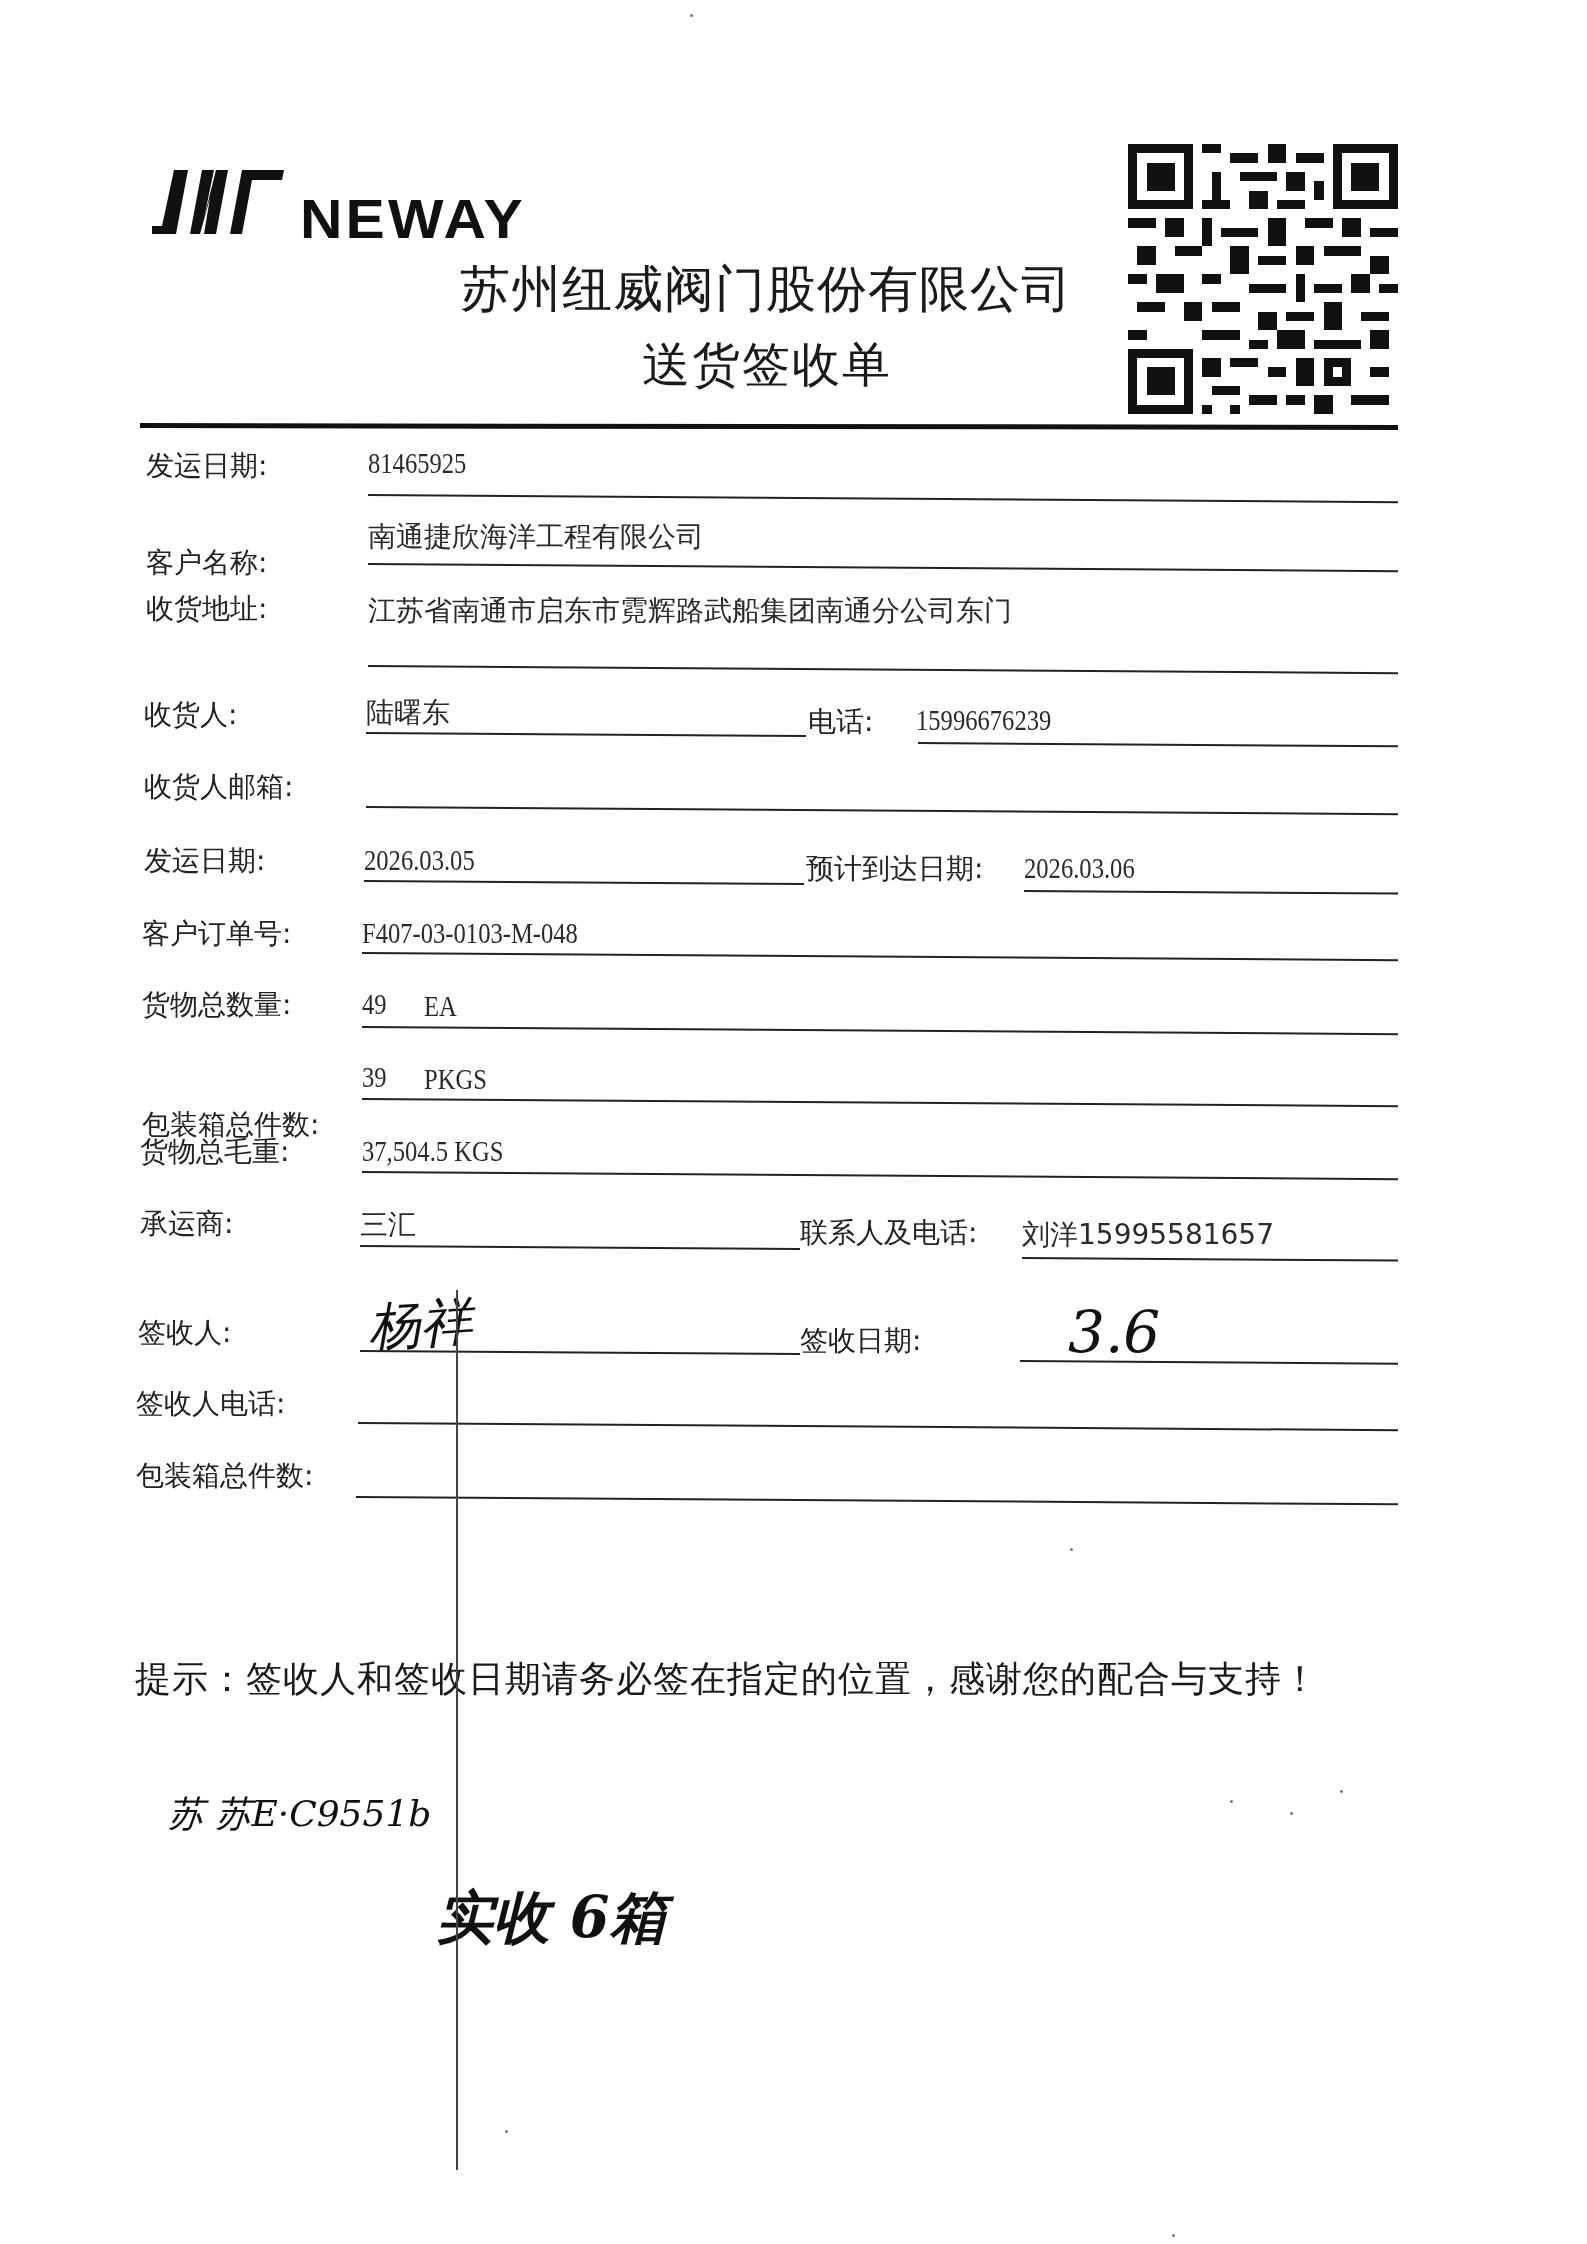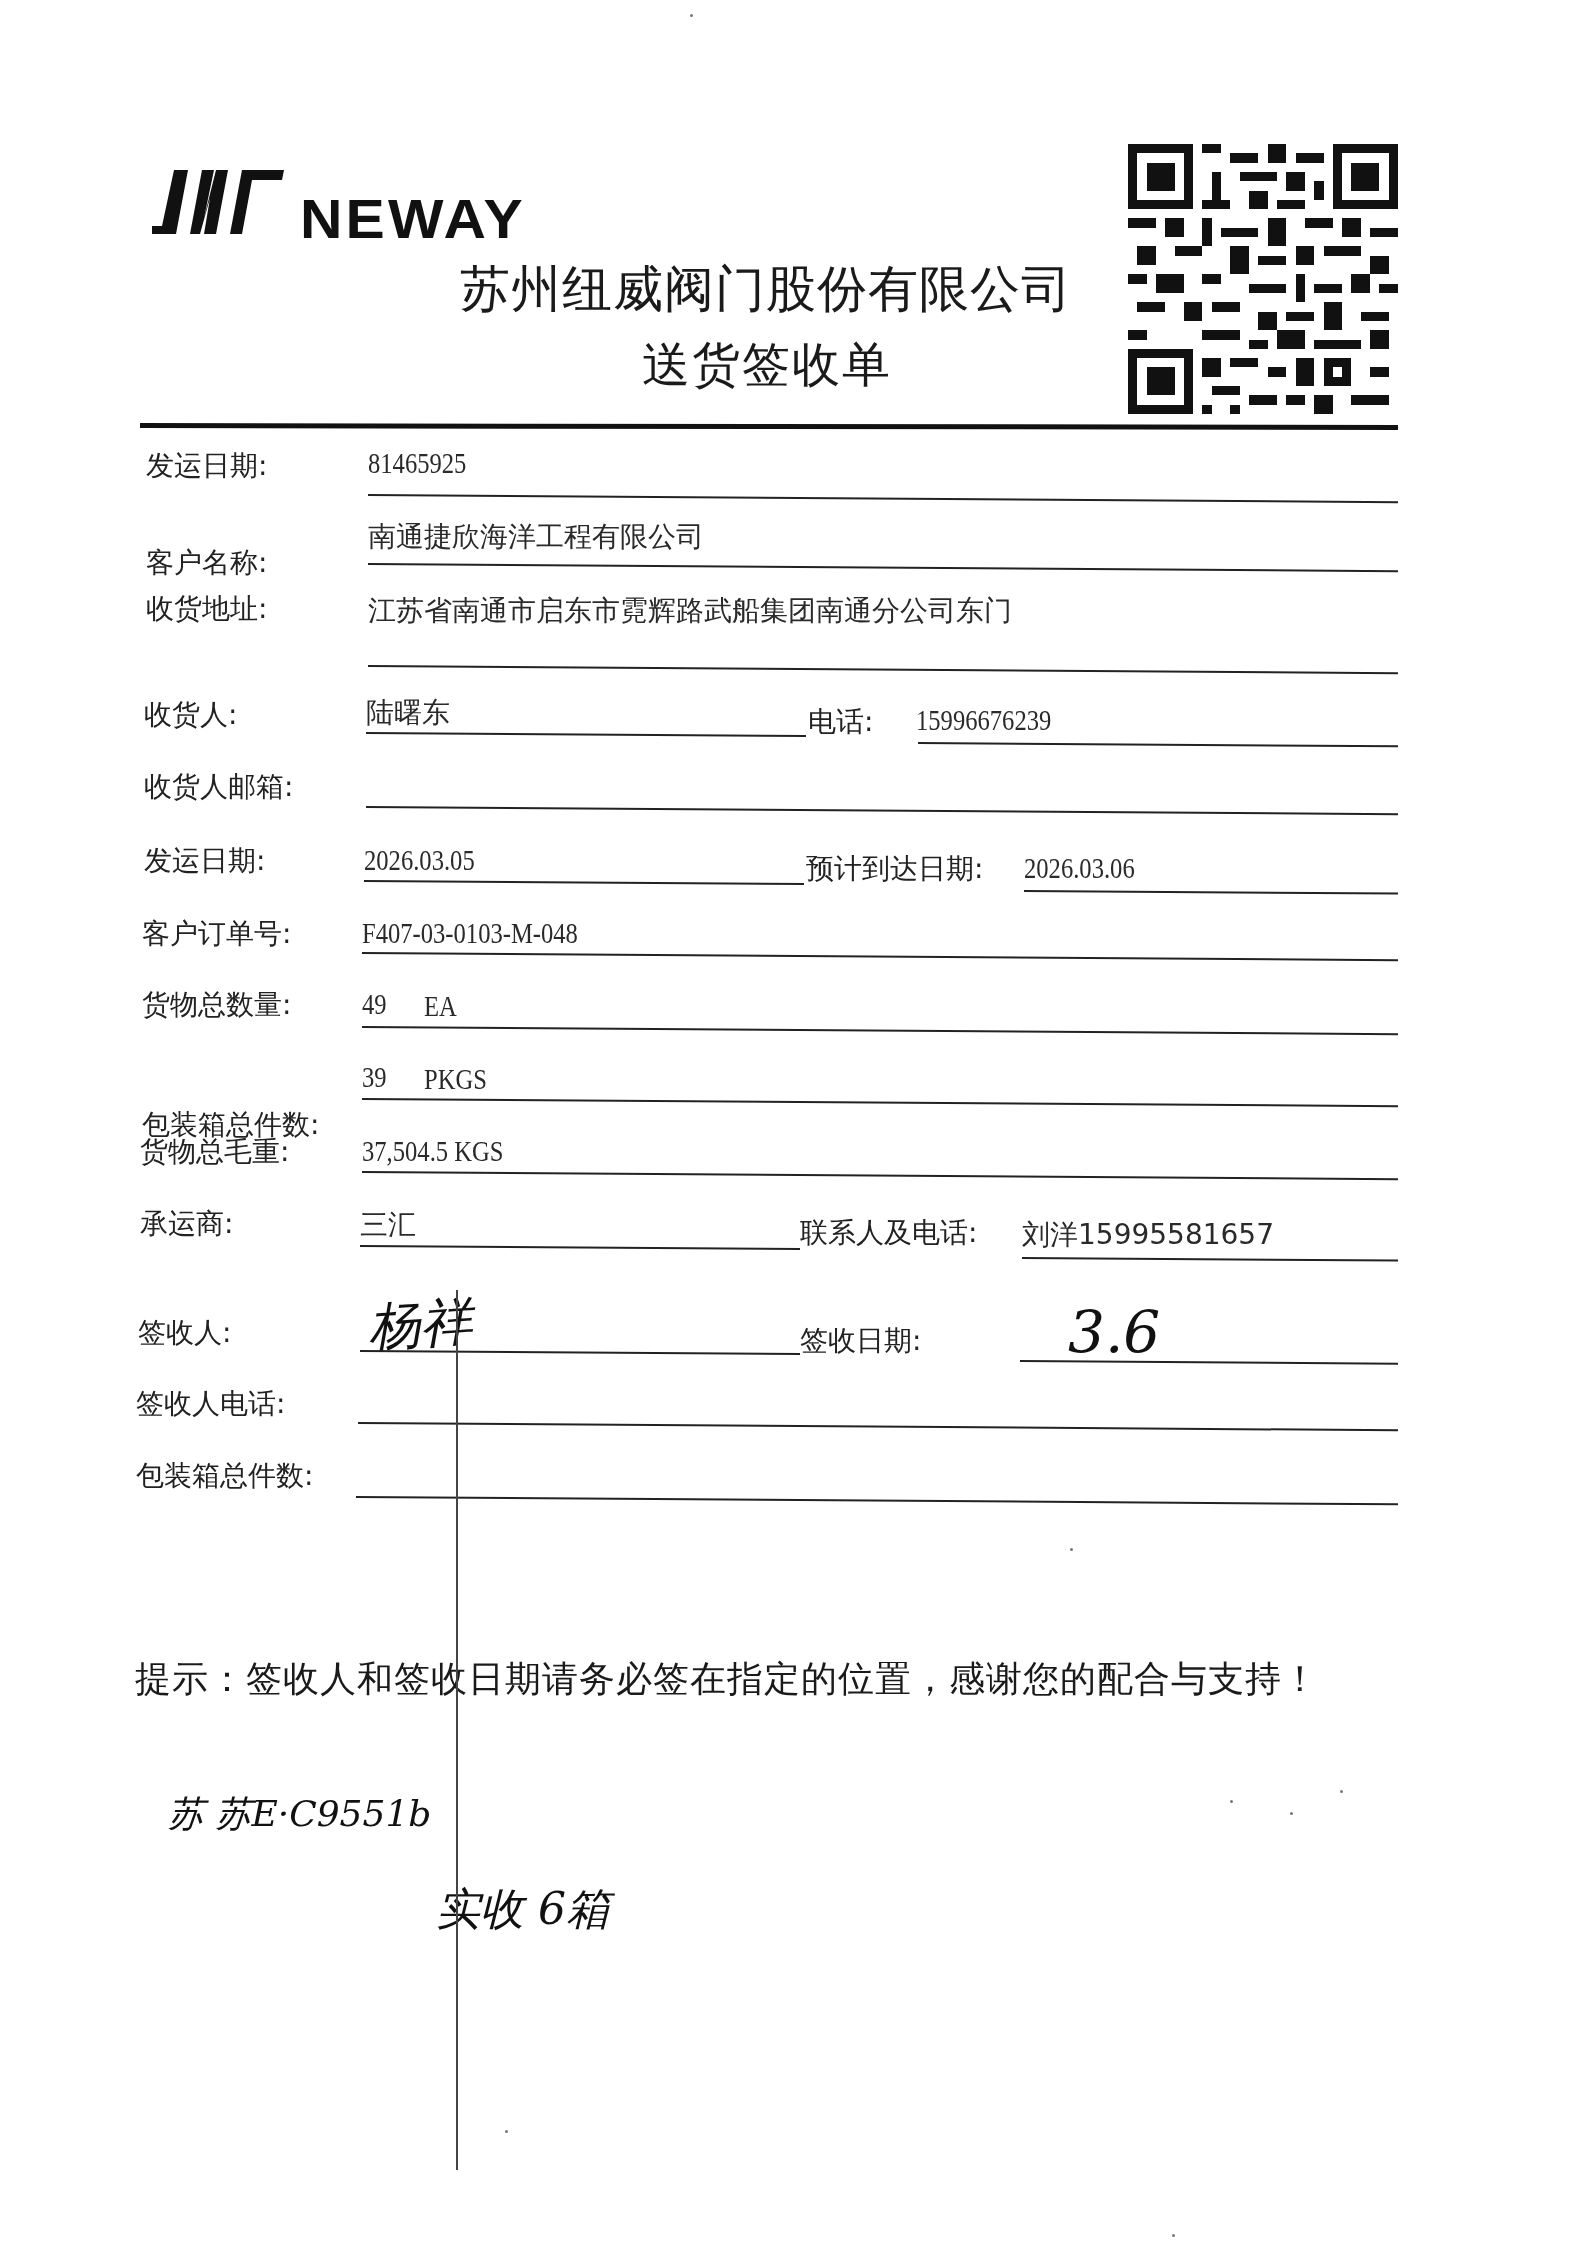--- a/index.html
+++ b/index.html
@@ -183,7 +183,7 @@
 <div class="abs hint">提示：签收人和签收日期请务必签在指定的位置，感谢您的配合与支持！</div>
 
 <div class="abs hand" style="left:168px;top:1790px;font-size:36px;">苏 苏E·C9551b</div>
-<div class="abs hand" style="left:436px;top:1880px;font-size:44px;">实收 6箱</div>
+<div class="abs hand" style="left:436px;top:1880px;font-size:57px;font-weight:bold;">实收 6箱</div>
 
 <div class="abs scanline"></div>
 <div class="abs speck" style="left:690px;top:14px;"></div>

